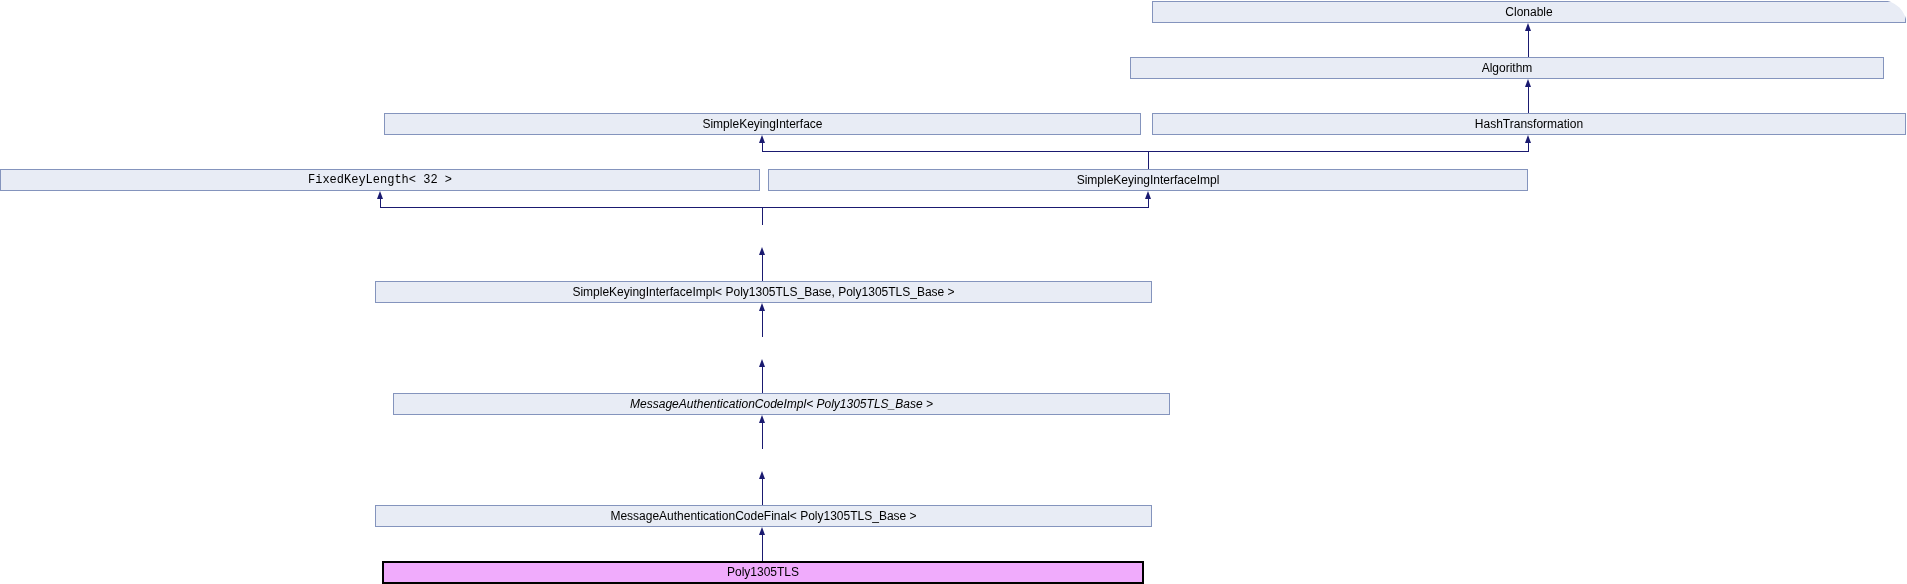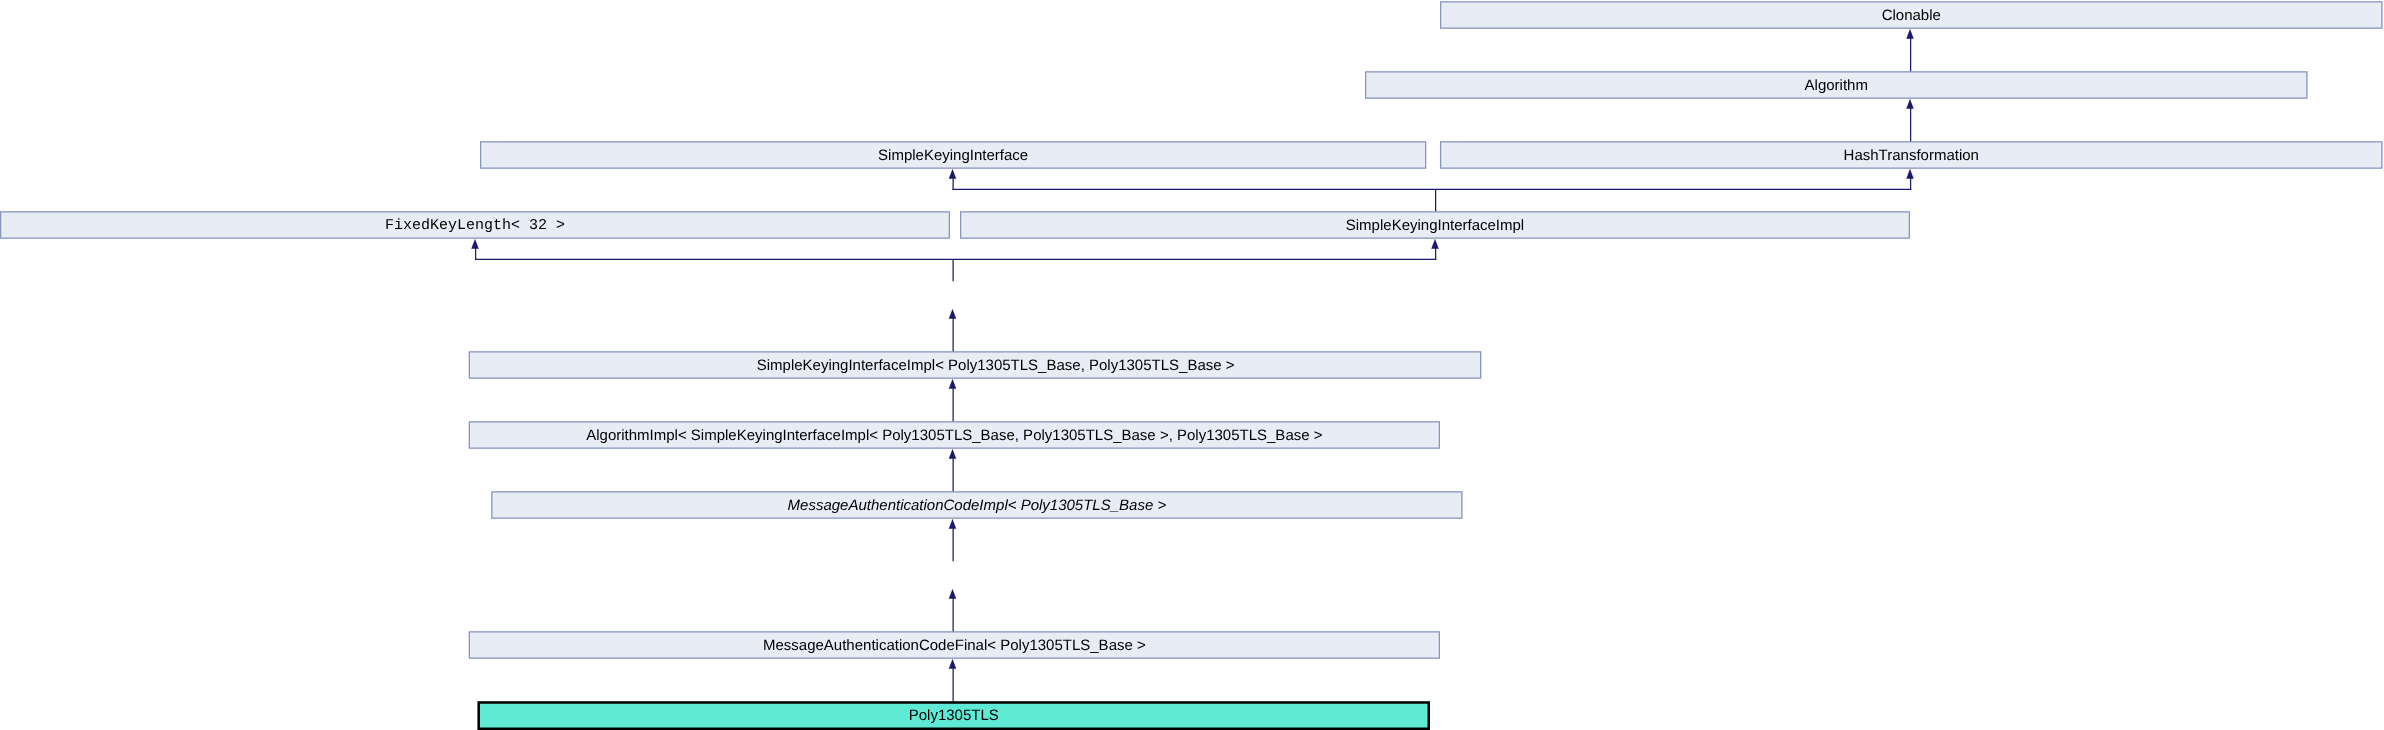--- a/index.html
+++ b/index.html
@@ -14,6 +14,7 @@
     background: #ffffff;
     font-family: "Liberation Sans", "DejaVu Sans", sans-serif;
     overflow: hidden;
+    border-radius: 26px;
   }
   .node {
     position: absolute;

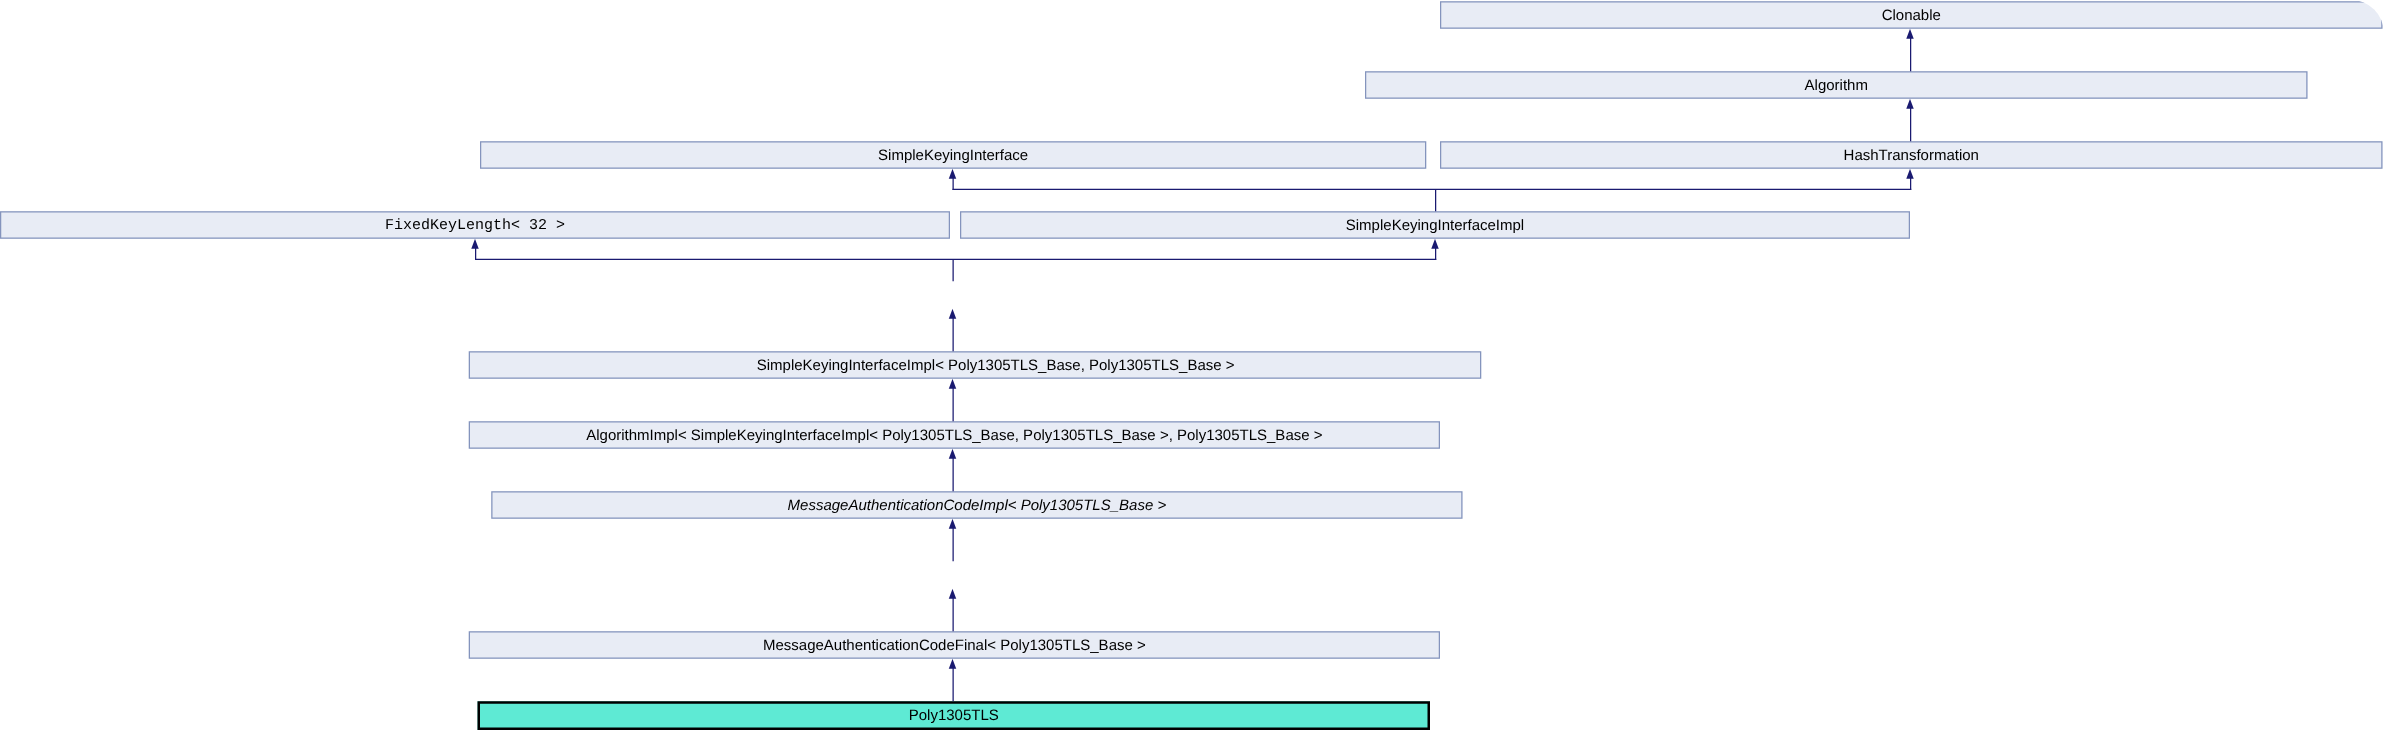--- a/index.html
+++ b/index.html
@@ -62,7 +62,7 @@
 
   <div class="node" style="left:1152px; top:1px; width:752px;">Clonable</div>
 
-  <div class="node" style="left:1092px; top:57px; width:752px;">Algorithm</div>
+  <div class="node" style="left:1130px; top:57px; width:752px;">Algorithm</div>
 
   <div class="node" style="left:384px; top:113px; width:755px;">SimpleKeyingInterface</div>
   <div class="node" style="left:1152px; top:113px; width:752px;">HashTransformation</div>

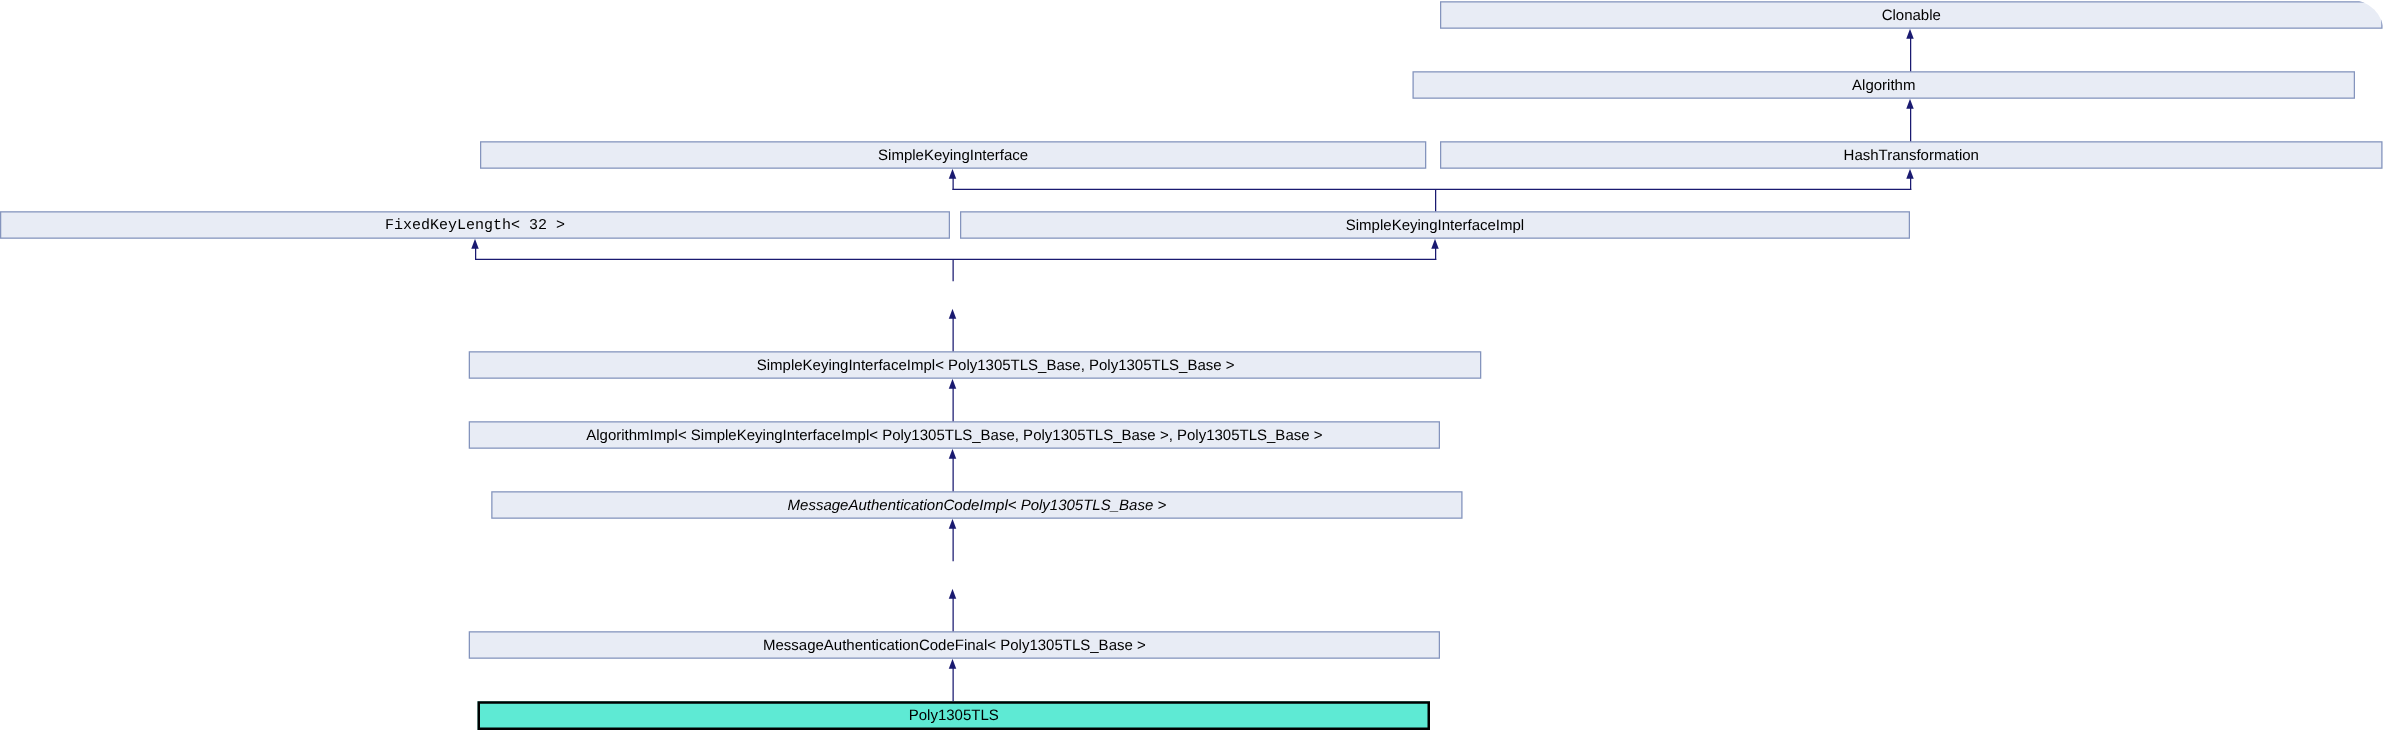--- a/index.html
+++ b/index.html
@@ -71,7 +71,7 @@
   <div class="node" style="left:768px; top:169px; width:758px;">SimpleKeyingInterfaceImpl</div>
 
 
-  <div class="node" style="left:375px; top:281px; width:775px;padding-left:33px;">SimpleKeyingInterfaceImpl&lt; Poly1305TLS_Base, Poly1305TLS_Base &gt;</div>
+  <div class="node" style="left:375px; top:281px; width:775px;">SimpleKeyingInterfaceImpl&lt; Poly1305TLS_Base, Poly1305TLS_Base &gt;</div>
 
   <div class="node" style="left:375px; top:337px; width:775px;">AlgorithmImpl&lt; SimpleKeyingInterfaceImpl&lt; Poly1305TLS_Base, Poly1305TLS_Base &gt;, Poly1305TLS_Base &gt;</div>
 

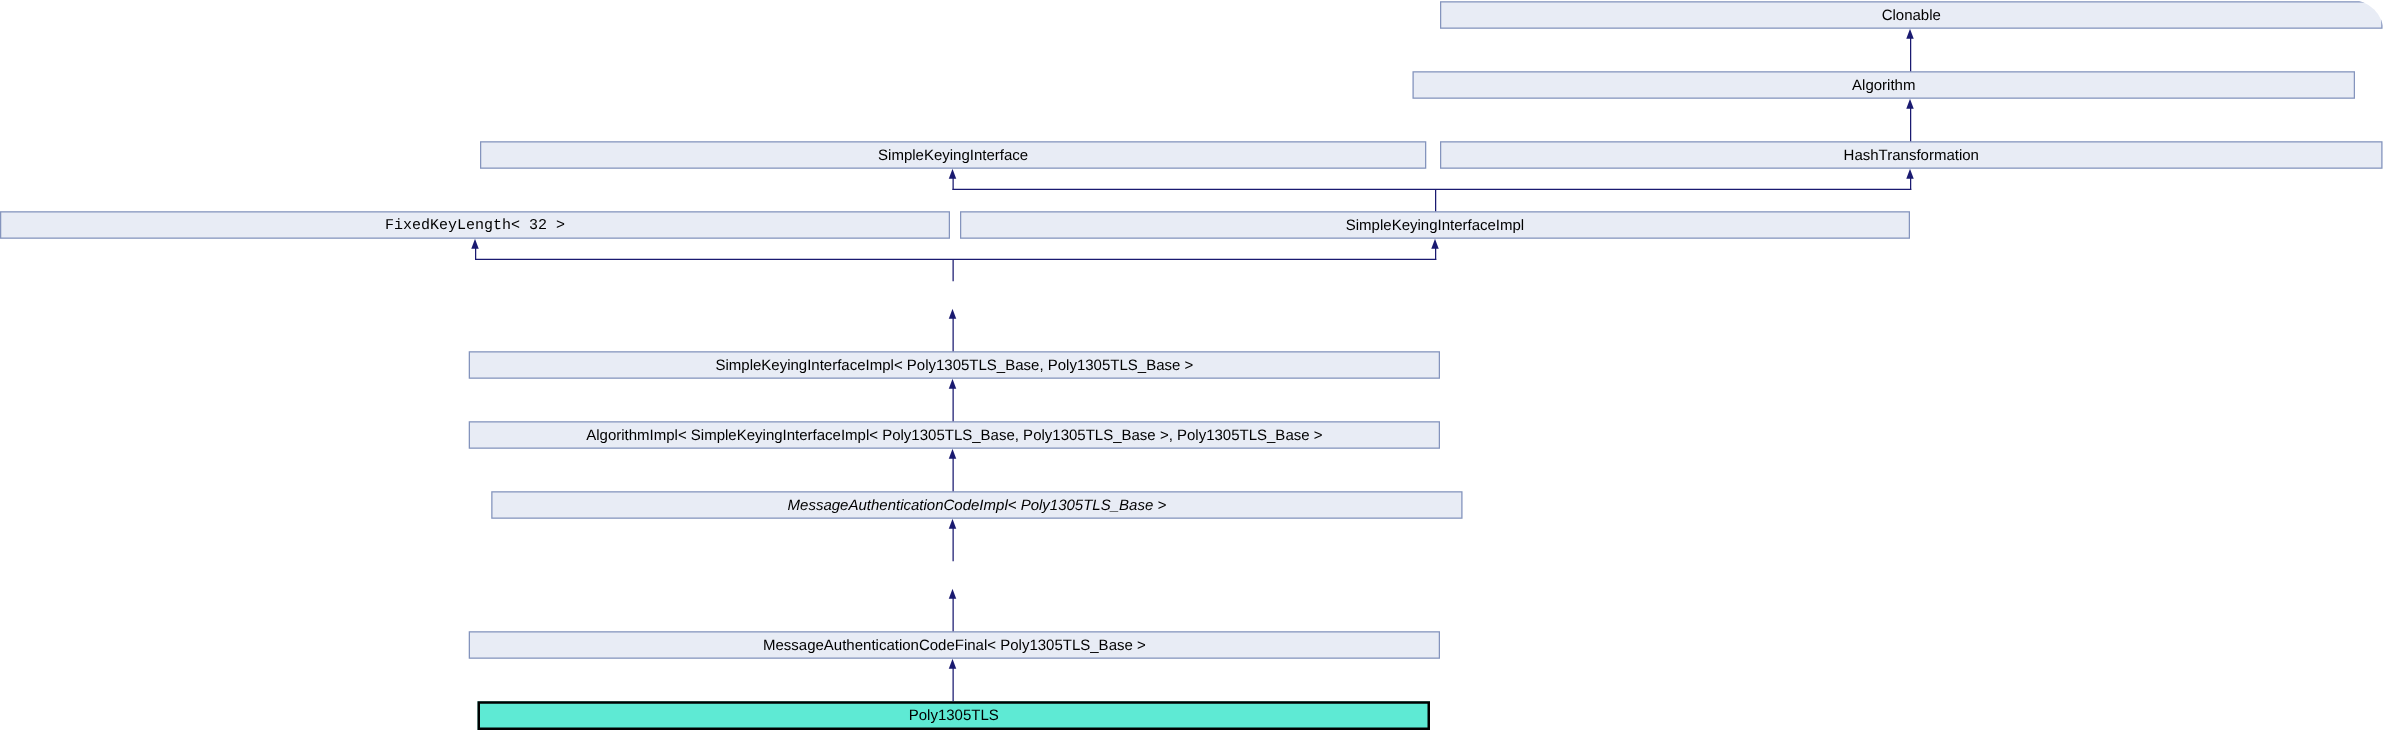--- a/index.html
+++ b/index.html
@@ -73,7 +73,6 @@
 
   <div class="node" style="left:375px; top:281px; width:775px;">SimpleKeyingInterfaceImpl&lt; Poly1305TLS_Base, Poly1305TLS_Base &gt;</div>
 
-  <div class="node" style="left:375px; top:337px; width:775px;">AlgorithmImpl&lt; SimpleKeyingInterfaceImpl&lt; Poly1305TLS_Base, Poly1305TLS_Base &gt;, Poly1305TLS_Base &gt;</div>
 
   <div class="node" style="left:393px; top:393px; width:775px;font-style:italic;">MessageAuthenticationCodeImpl&lt; Poly1305TLS_Base &gt;</div>
 

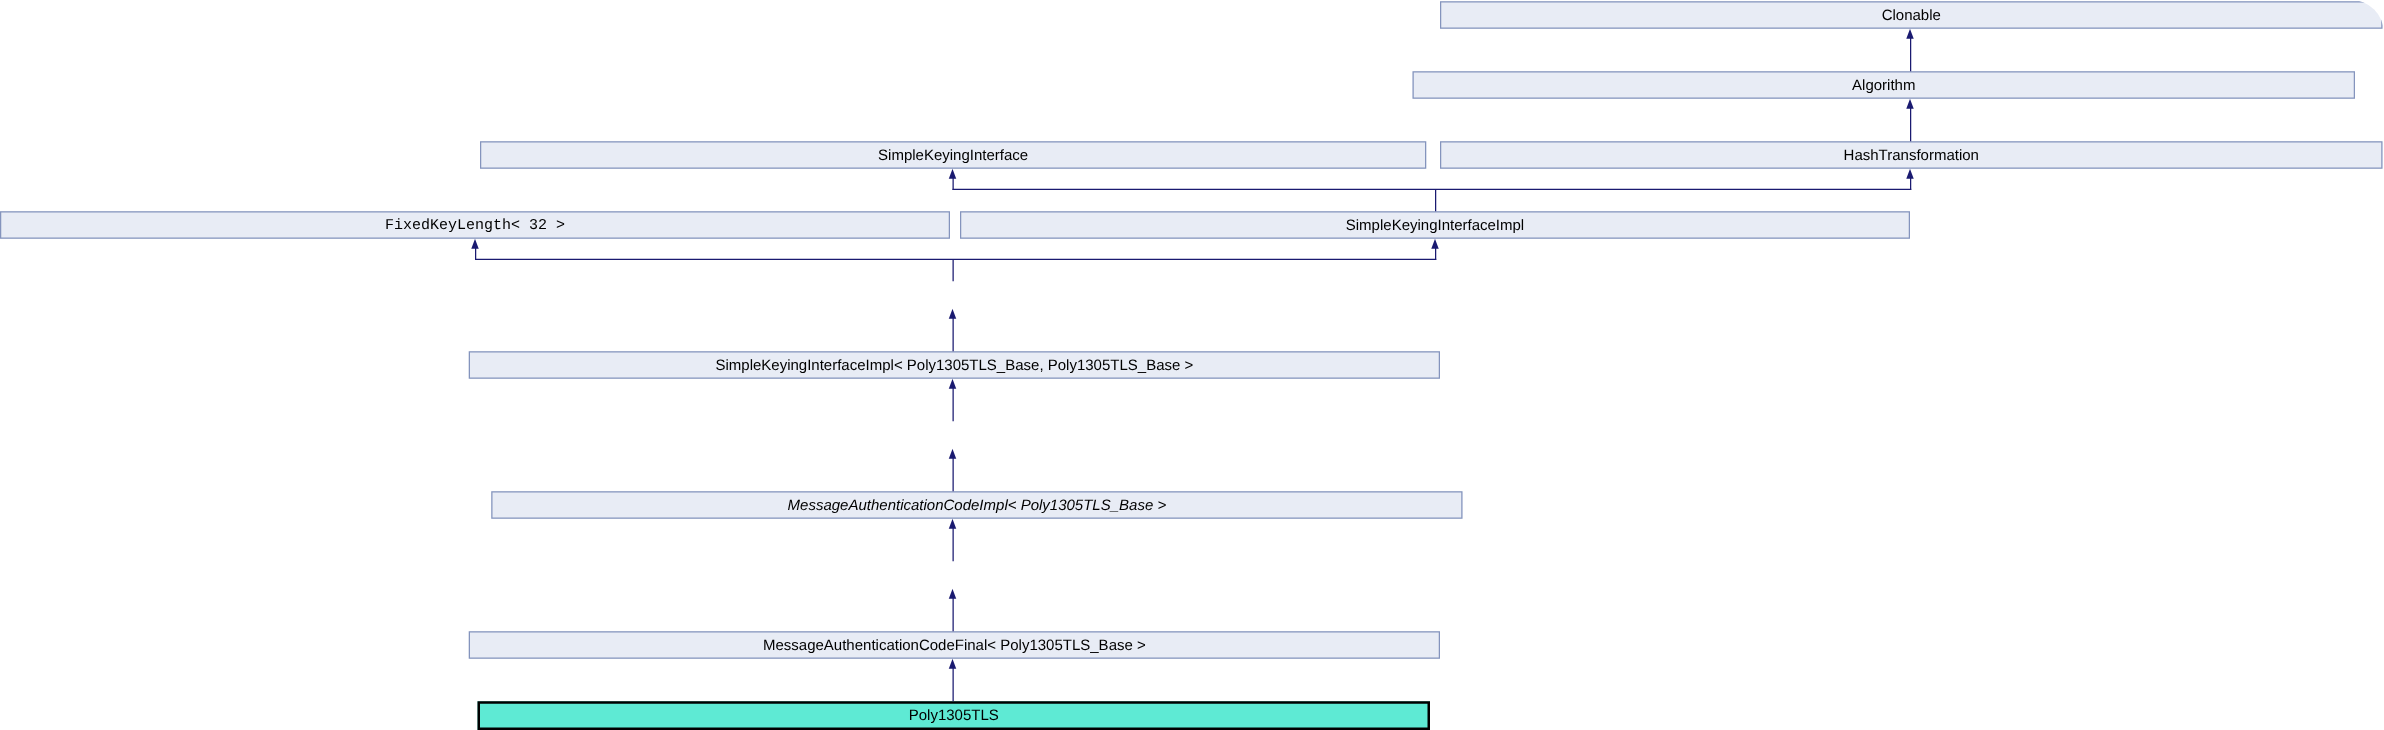--- a/index.html
+++ b/index.html
@@ -30,7 +30,7 @@
     cursor: pointer;
   }
   .node.current {
-    background: #5eead4;
+    background: #f0abfc;
     border: 2px solid #000000;
     height: 19px;
     line-height: 19px;

